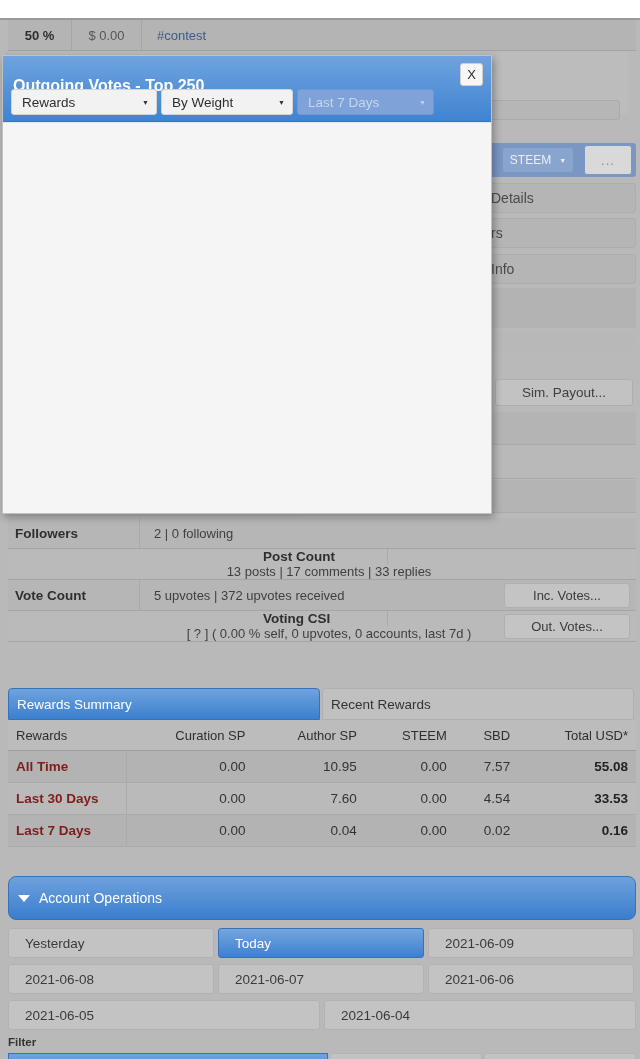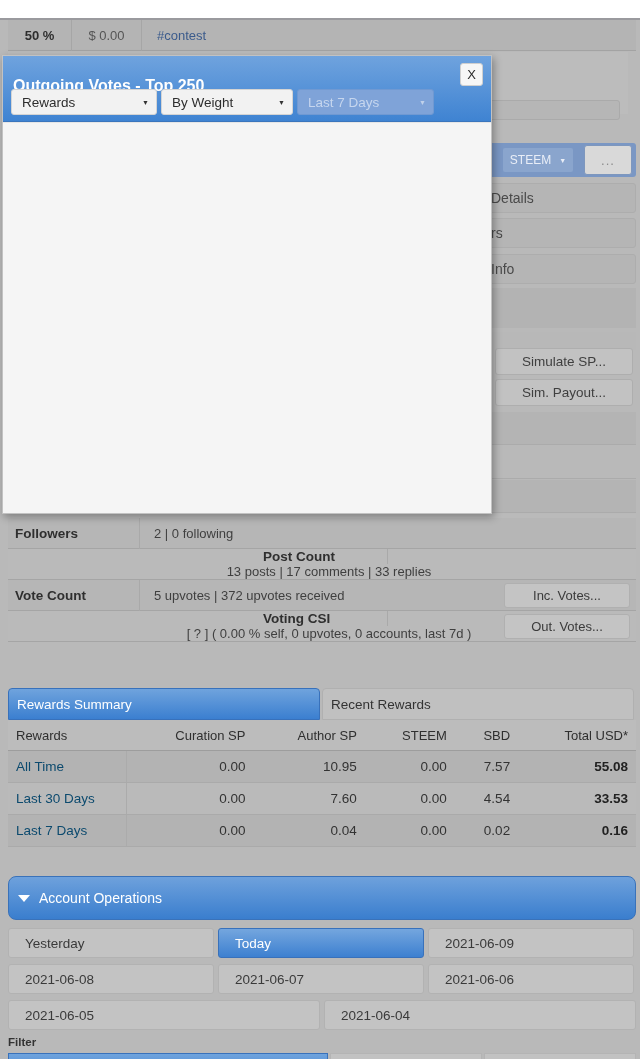--- a/index.html
+++ b/index.html
@@ -353,7 +353,6 @@
     <div class="plain-band pb1"></div>
     <div class="plain-band pb2"></div>
 
-    <div class="sim-btn sim1">Simulate SP...</div>
     <div class="sim-btn sim2">Sim. Payout...</div>
 
     <div class="gray-band gb1"></div>

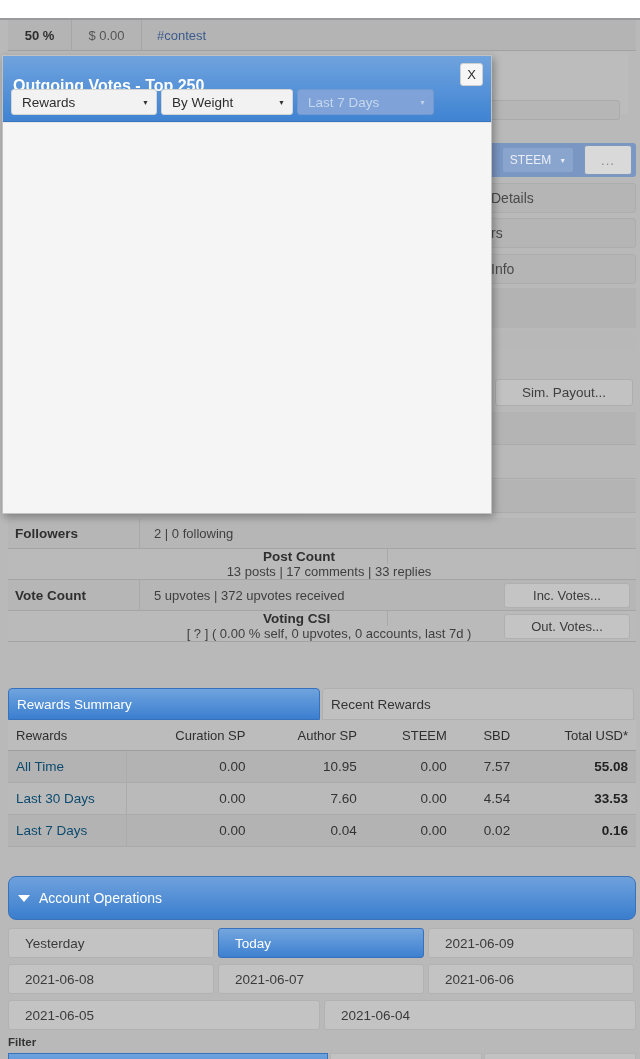--- a/index.html
+++ b/index.html
@@ -200,7 +200,7 @@
     border-bottom: 1px solid #aaaaaa;
   }
   .rw-table td.first {
-    text-align: left; font-weight: normal; color: #0c4a6e;
+    text-align: left; font-weight: bold; color: #7f1d1d;
     border-right: 1px solid #ababab;
     width: 118px;
   }

